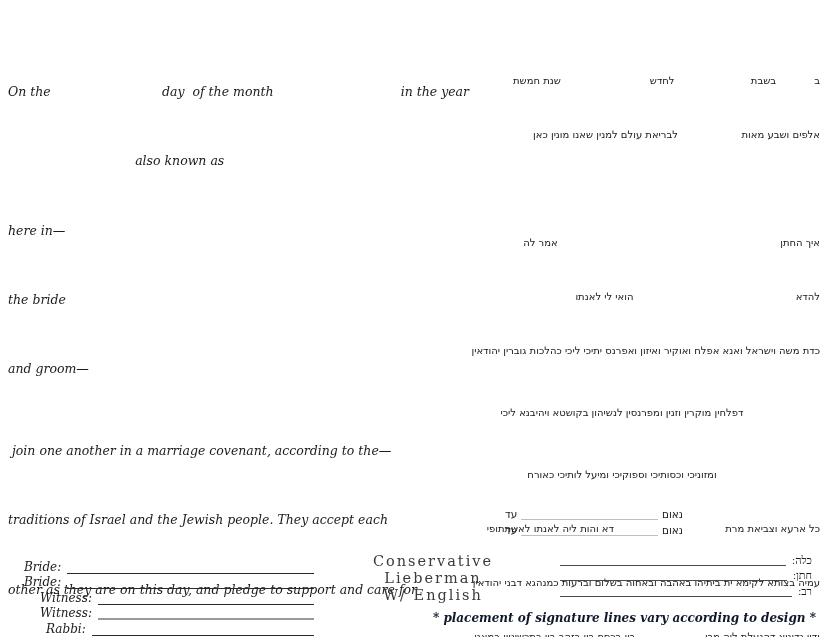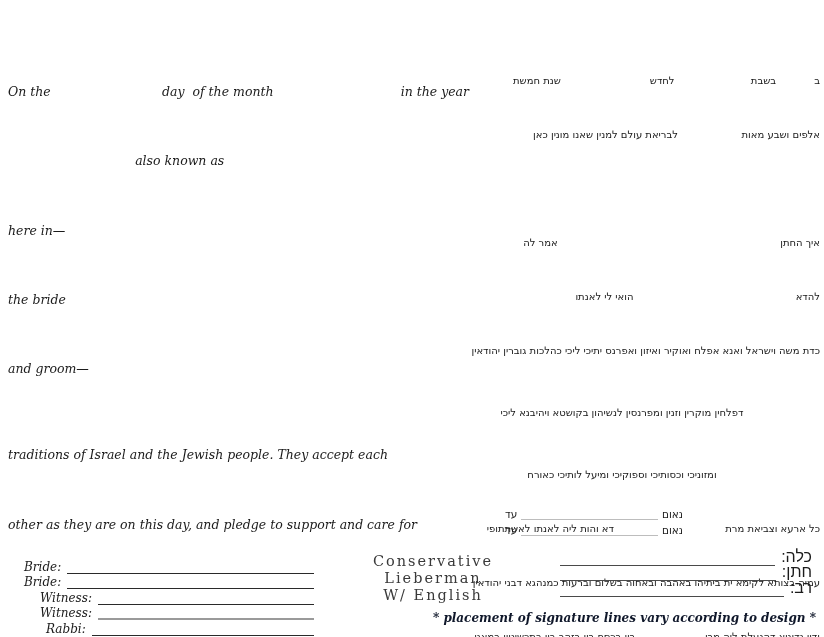--- a/index.html
+++ b/index.html
@@ -73,6 +73,7 @@
     
       <div class="eng-line">and groom—</div>
     
+      <div class="eng-line gb"> join one another in a marriage covenant, according to the—</div>
     
       <div class="eng-line">traditions of Israel and the Jewish people. They accept each</div>
     

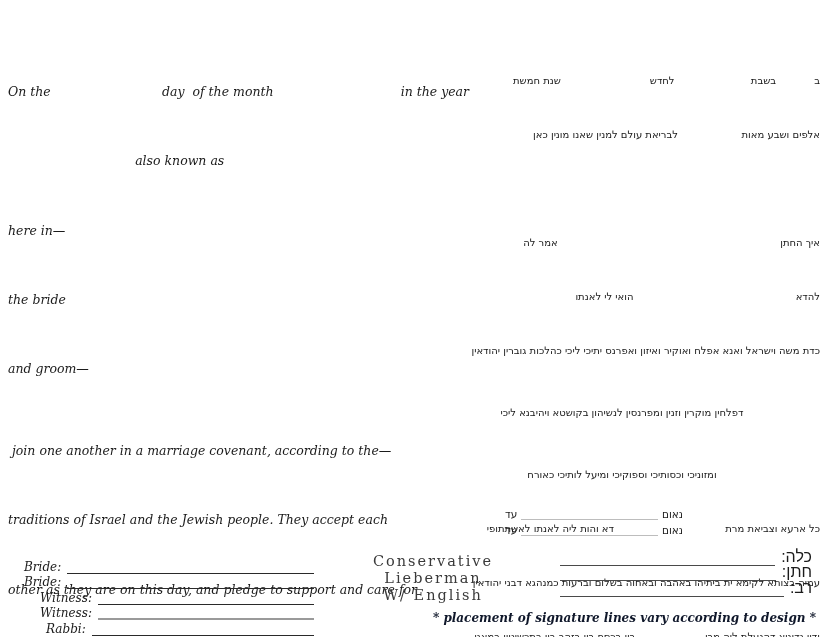--- a/index.html
+++ b/index.html
@@ -40,7 +40,7 @@
 
   
   .sig-heb{position:absolute;left:560px;top:550px;width:252px;direction:rtl;
-           font-family:Liberation Sans, sans-serif;font-size:16px;}
+           font-family:Liberation Serif, serif;font-size:11px;}
   .sig-heb .sig-row .line{border-bottom:1px solid #4a4a4a;}
   .sig-heb .sig-row{height:15.5px;}
   .sig-heb .lbl{margin-left:6px;margin-right:0;}

